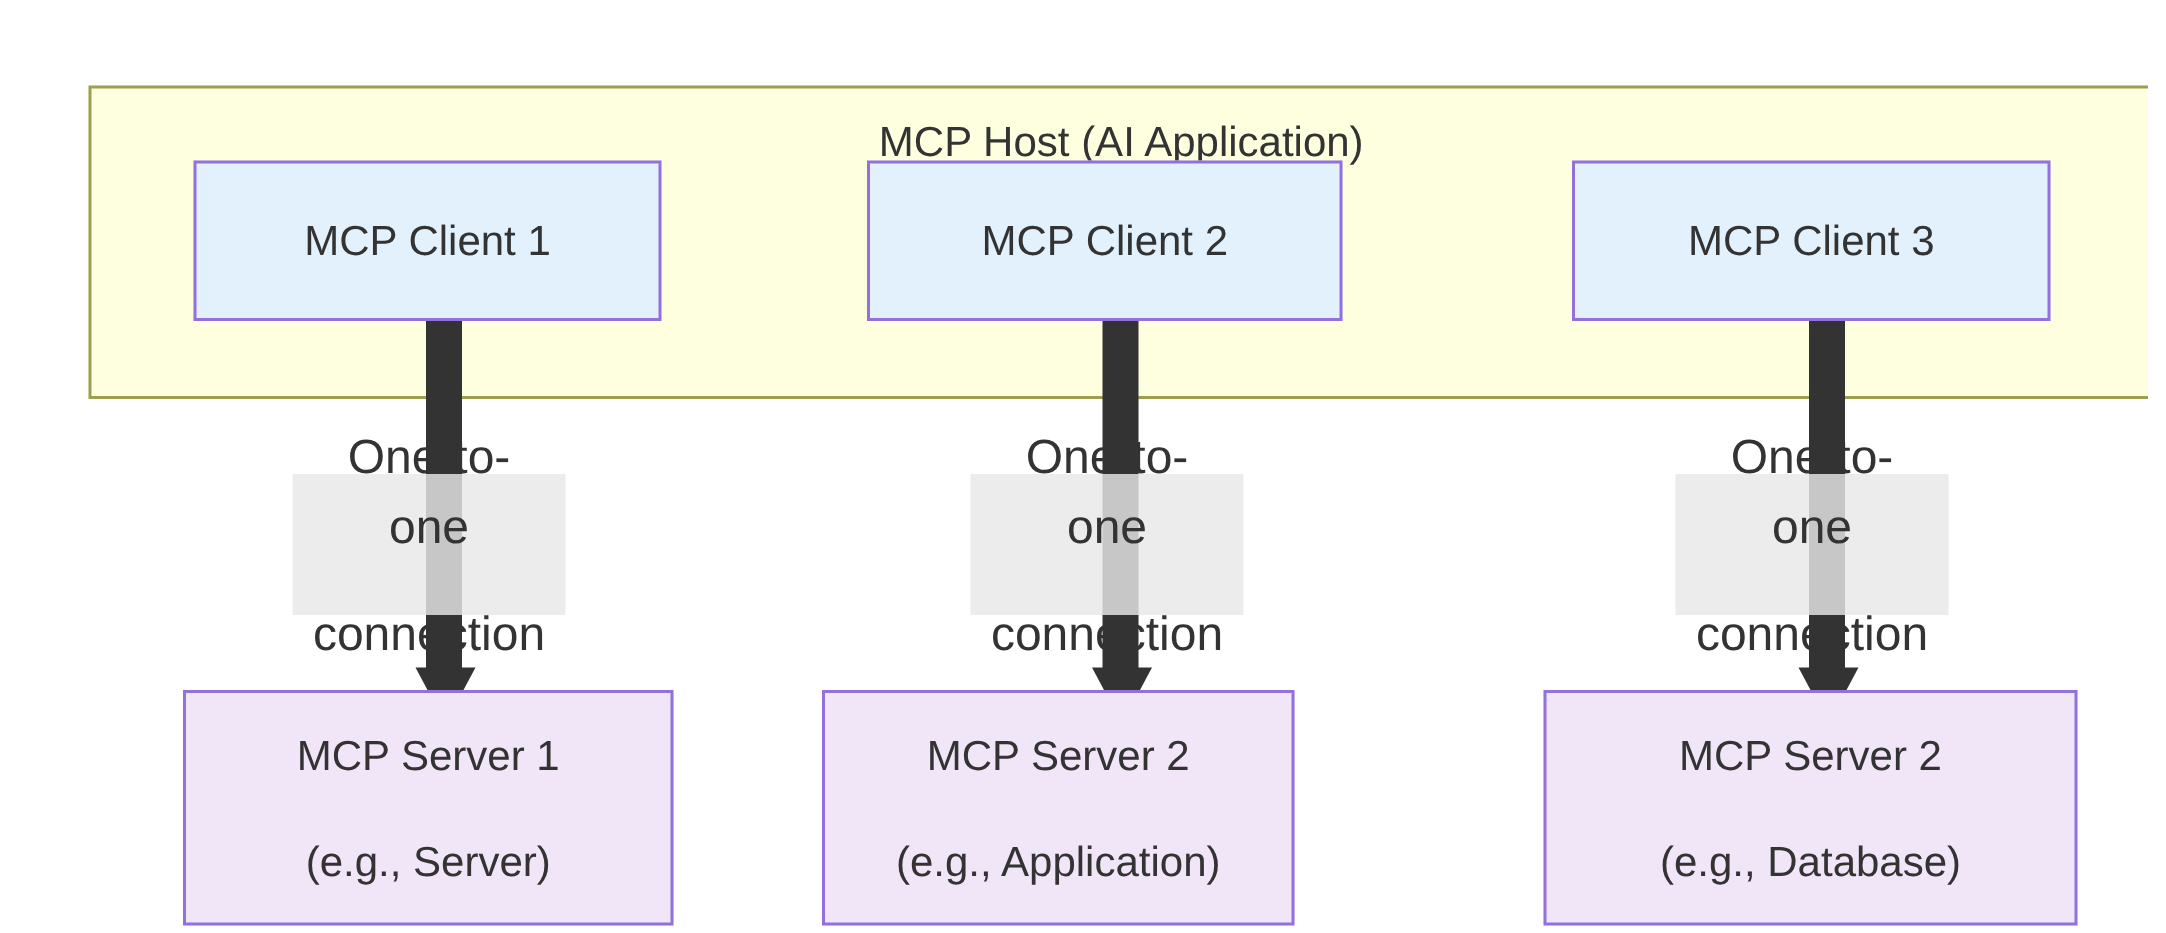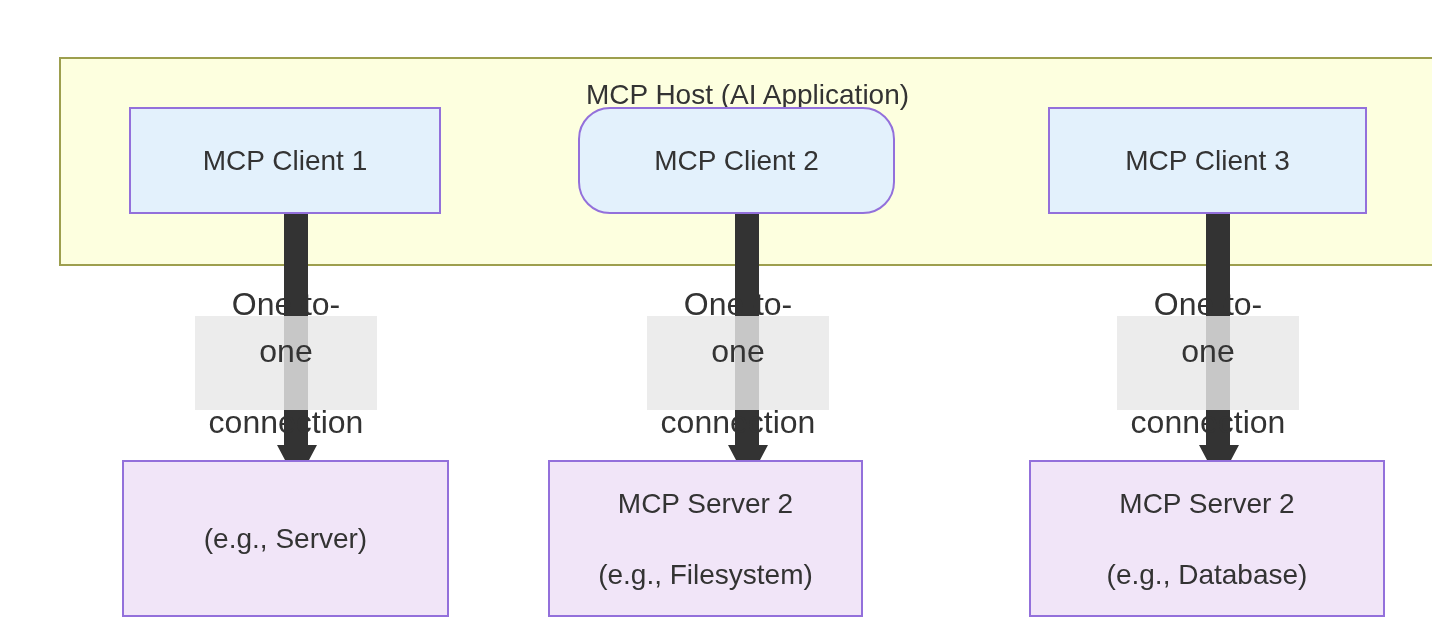--- a/index.html
+++ b/index.html
@@ -106,7 +106,7 @@
   <div class="node client" style="left:105px; width:312px;">
     <span>MCP Client 1</span>
   </div>
-  <div class="node client" style="left:554px; width:317px;border-radius:32px;">
+  <div class="node client" style="left:554px; width:317px;">
     <span>MCP Client 2</span>
   </div>
   <div class="node client" style="left:1024px; width:319px;">

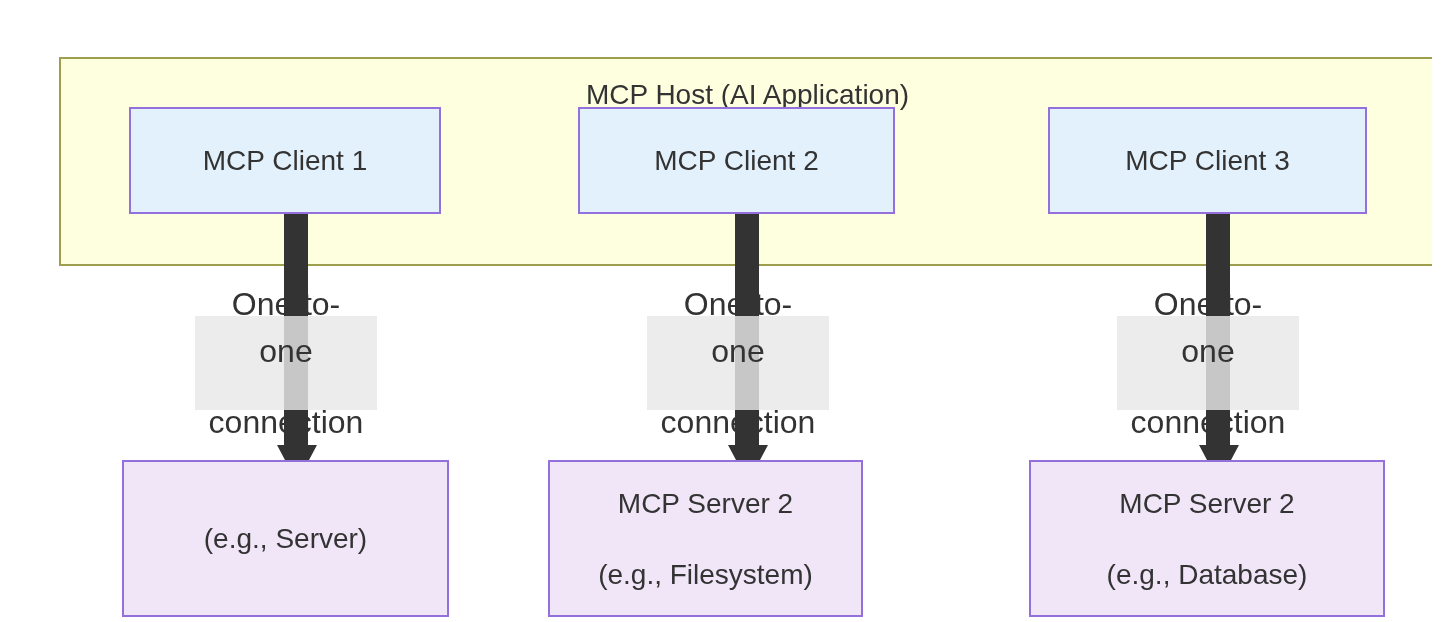--- a/index.html
+++ b/index.html
@@ -135,6 +135,7 @@
   </div>
 
   <div class="node server" style="left:98px; width:327px;">
+    <span>MCP Server 1</span>
     <span>(e.g., Server)</span>
   </div>
   <div class="node server" style="left:524px; width:315px;align-items:center;">

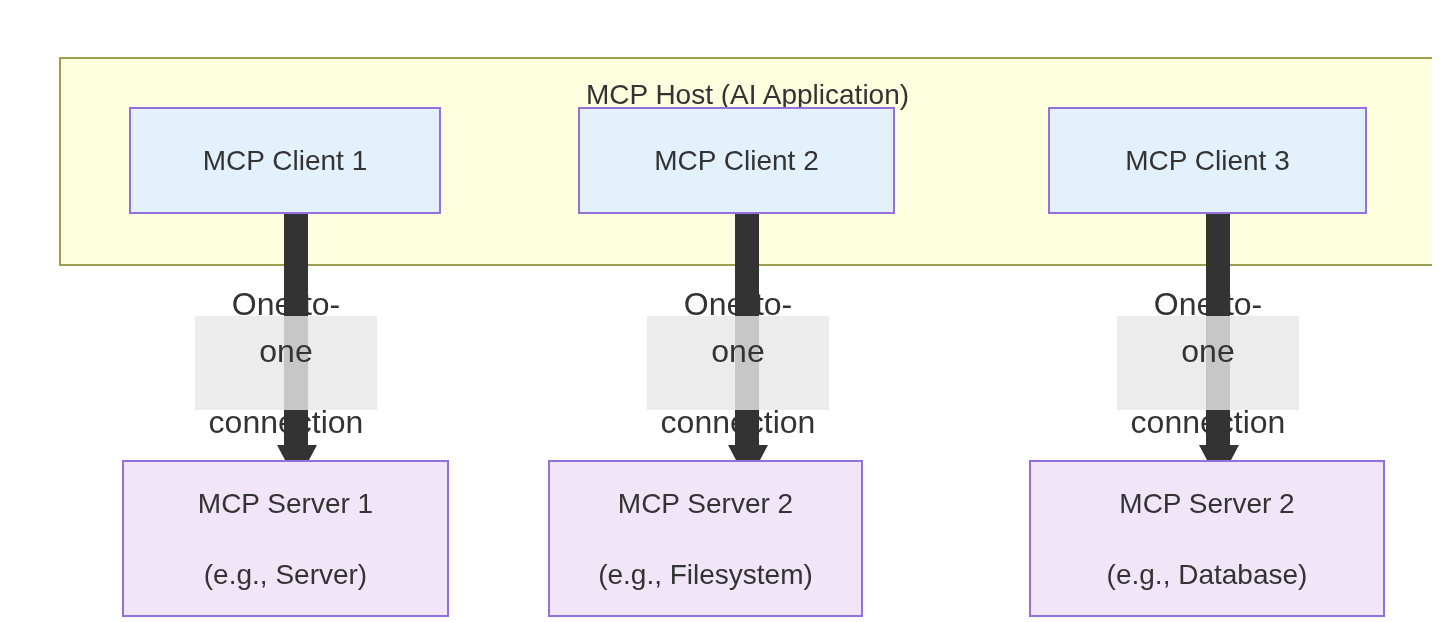--- a/index.html
+++ b/index.html
@@ -140,7 +140,7 @@
   </div>
   <div class="node server" style="left:524px; width:315px;align-items:center;">
     <span>MCP Server 2</span>
-    <span>(e.g., Filesystem)</span>
+    <span>(e.g., Application)</span>
   </div>
   <div class="node server" style="left:1005px; width:356px;">
     <span>MCP Server 2</span>

